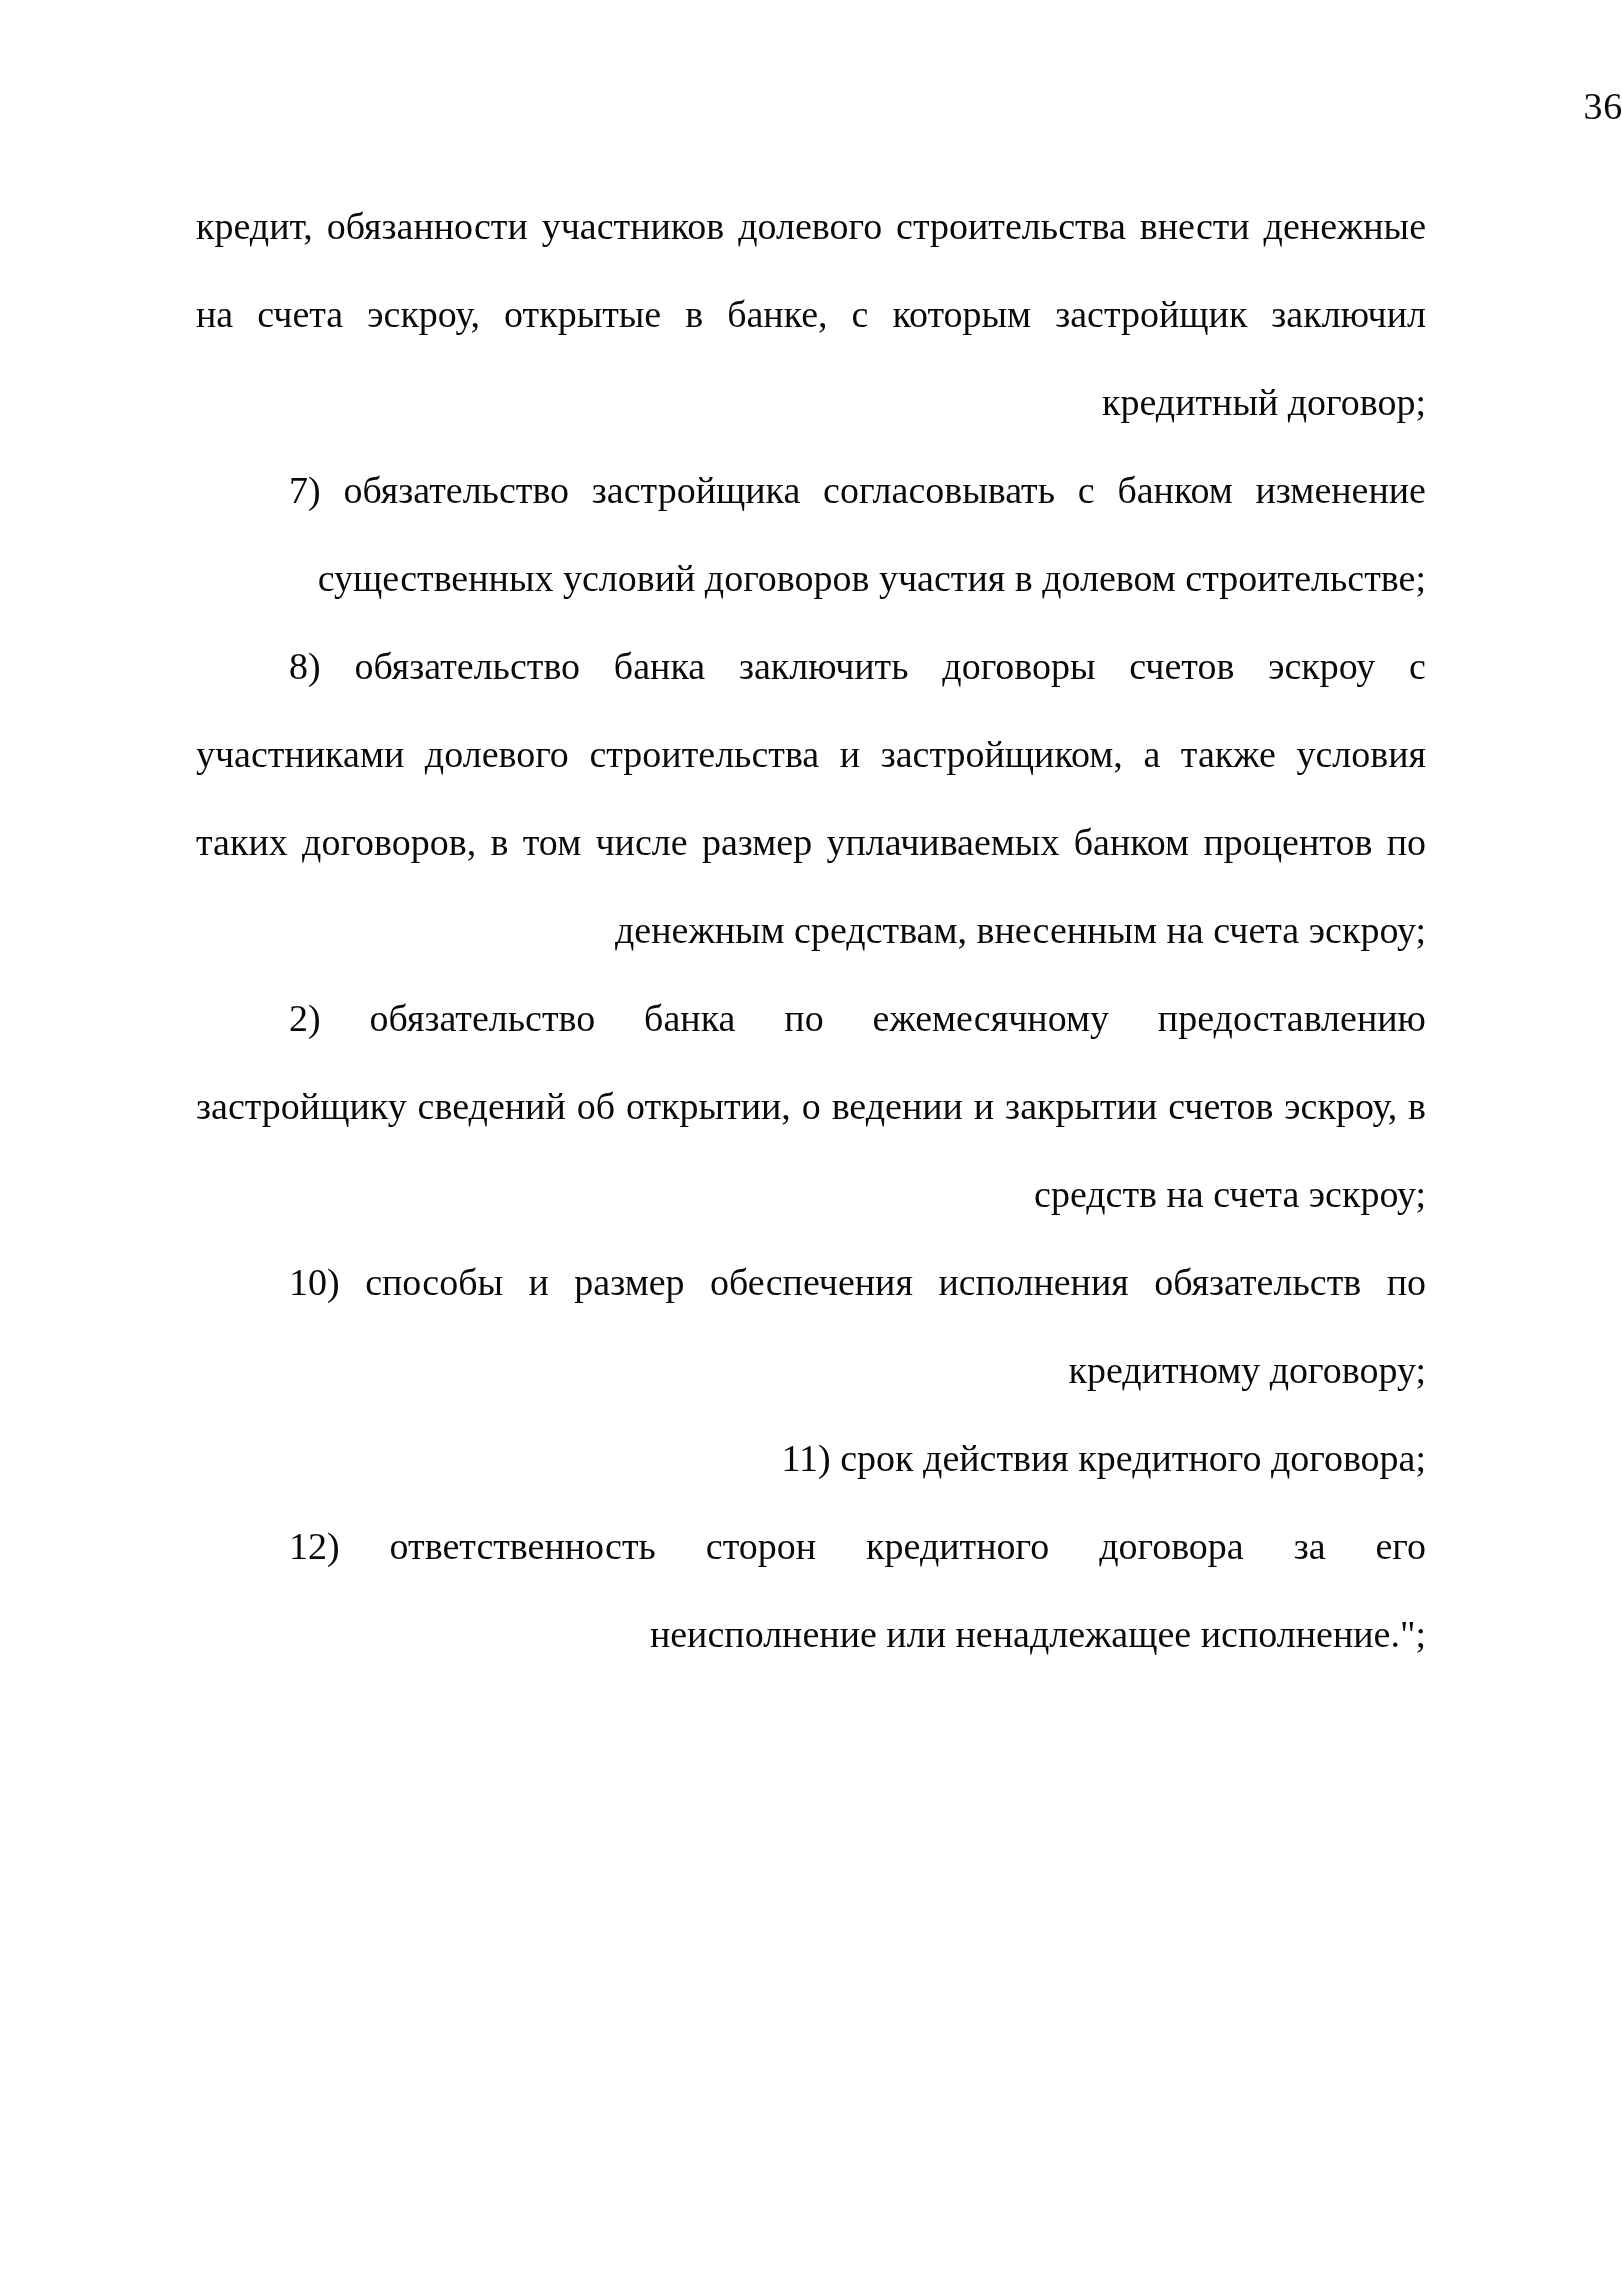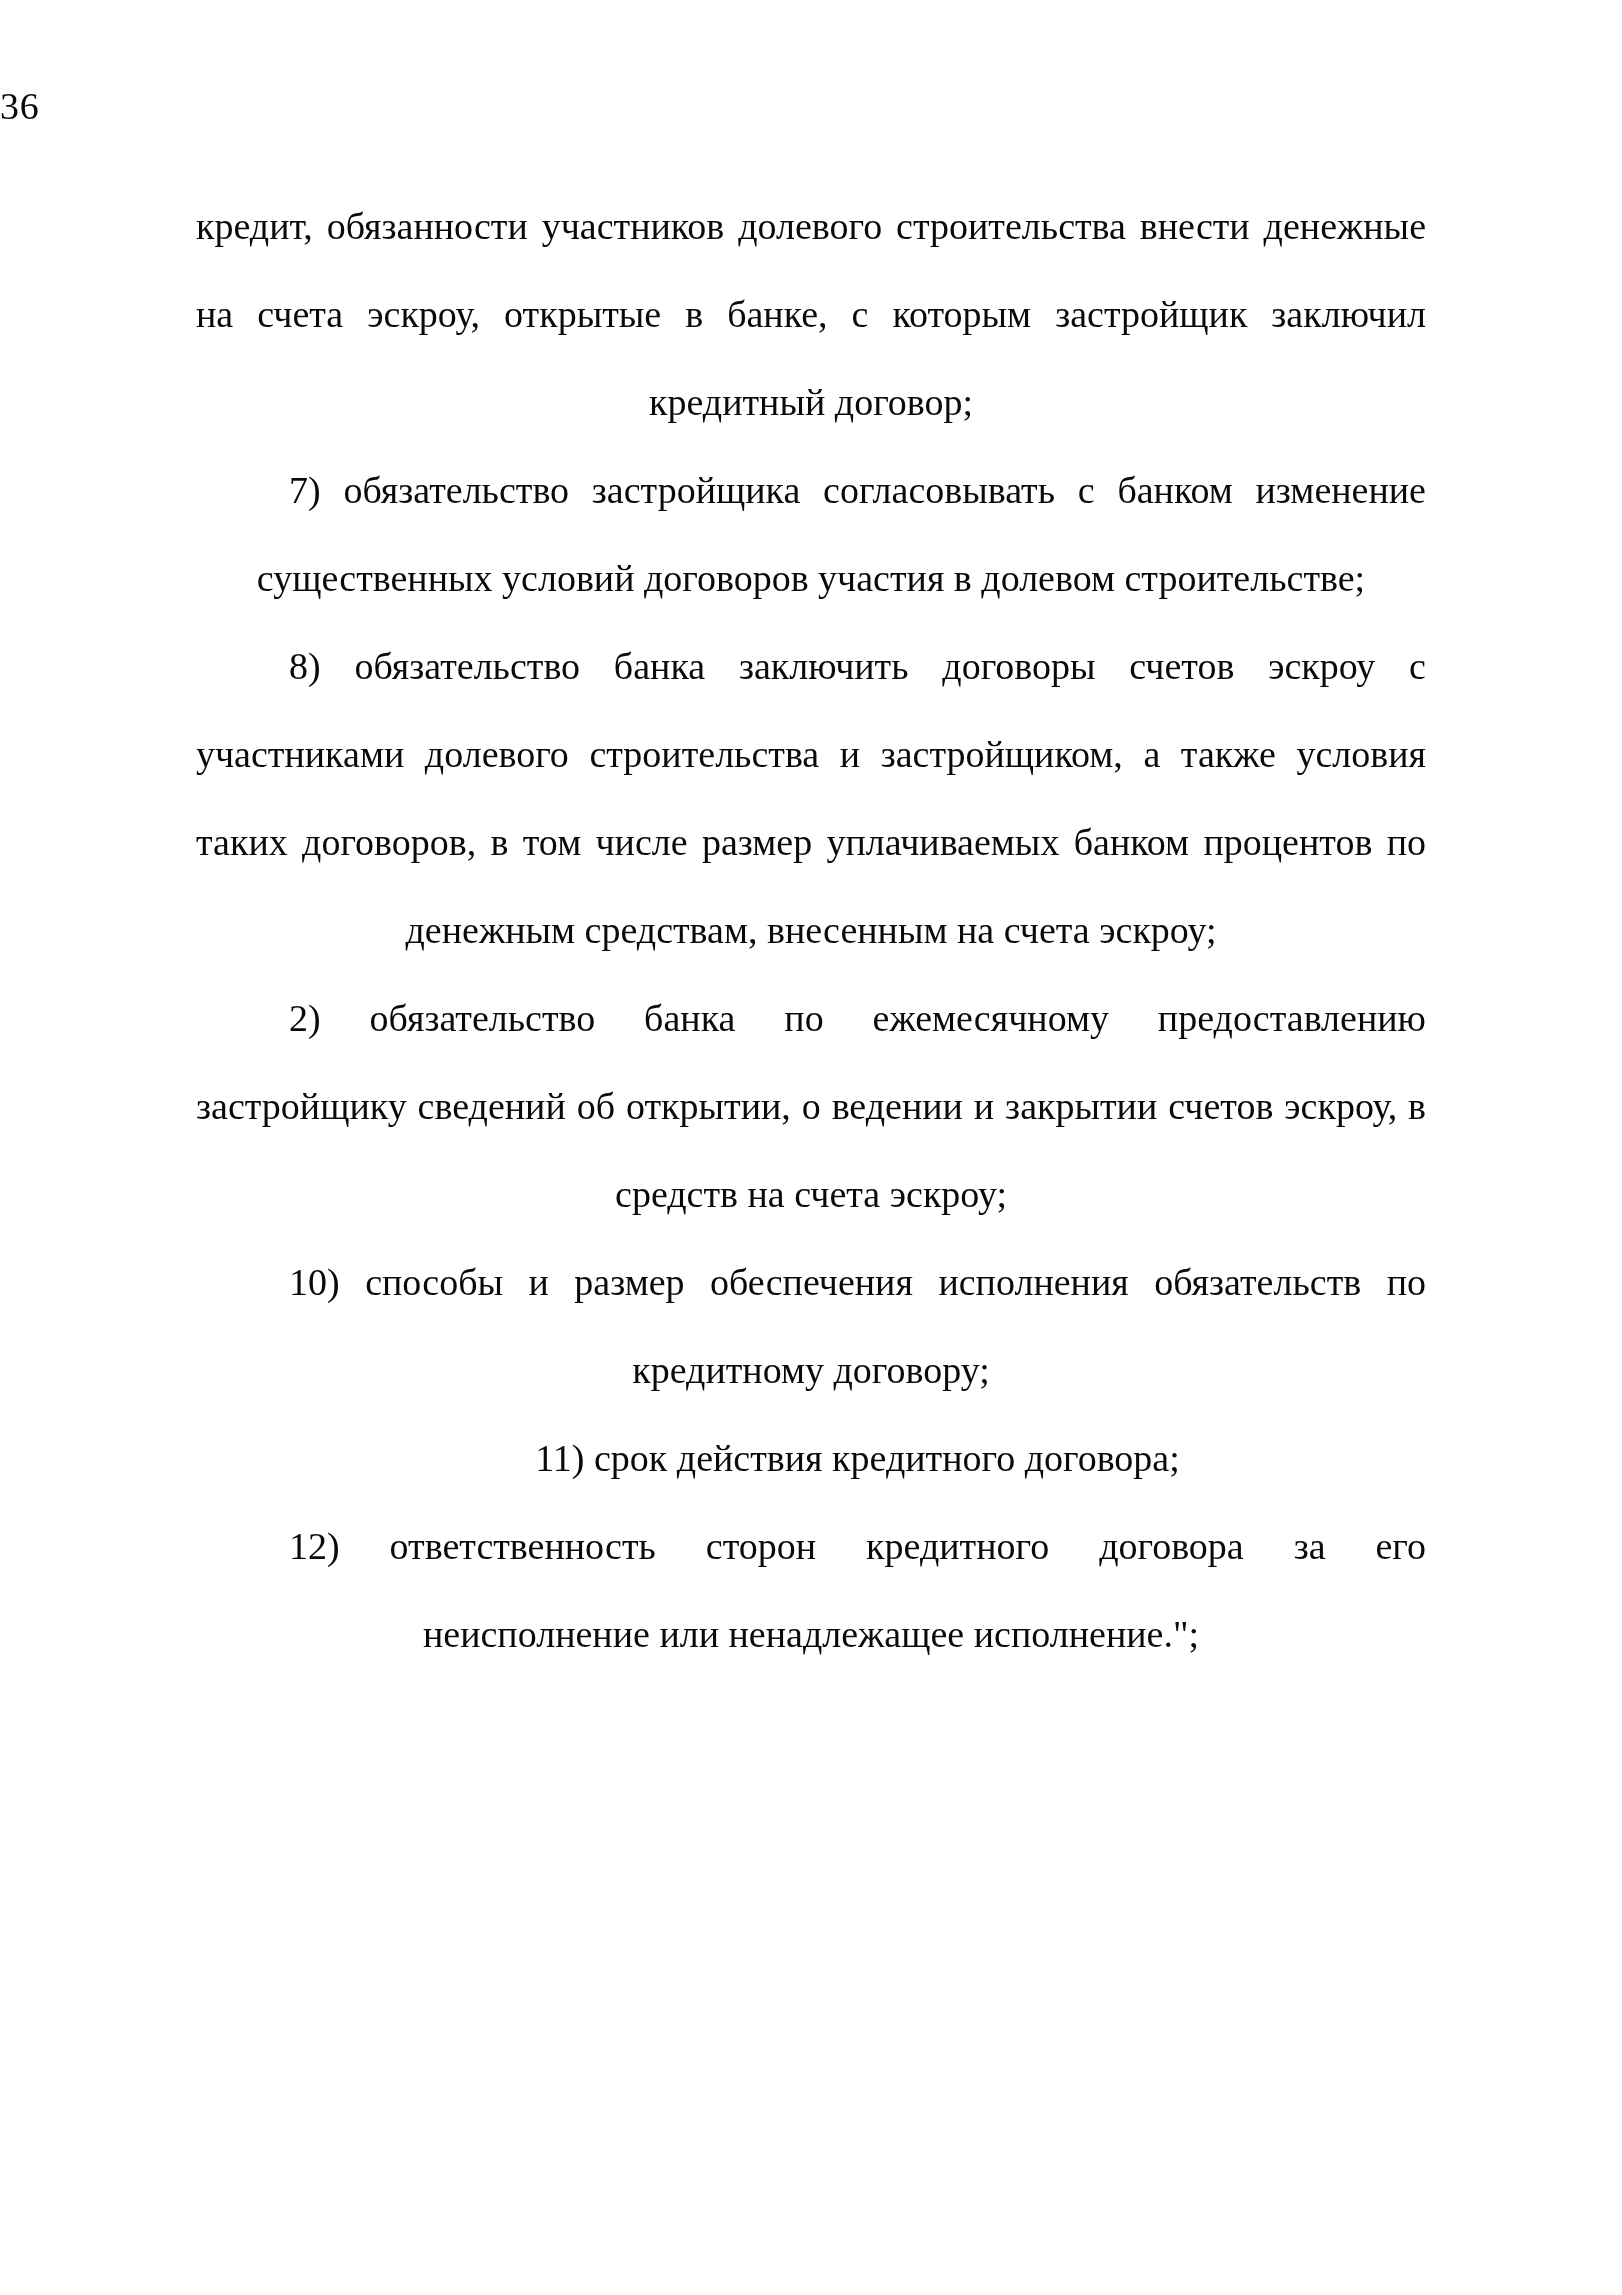--- a/index.html
+++ b/index.html
@@ -19,7 +19,7 @@
     top: 84px;
     left: 0;
     width: 1623px;
-    text-align: left;
+    text-align: right;
     font-size: 38px;
     line-height: 44px;
     letter-spacing: 0.7px;

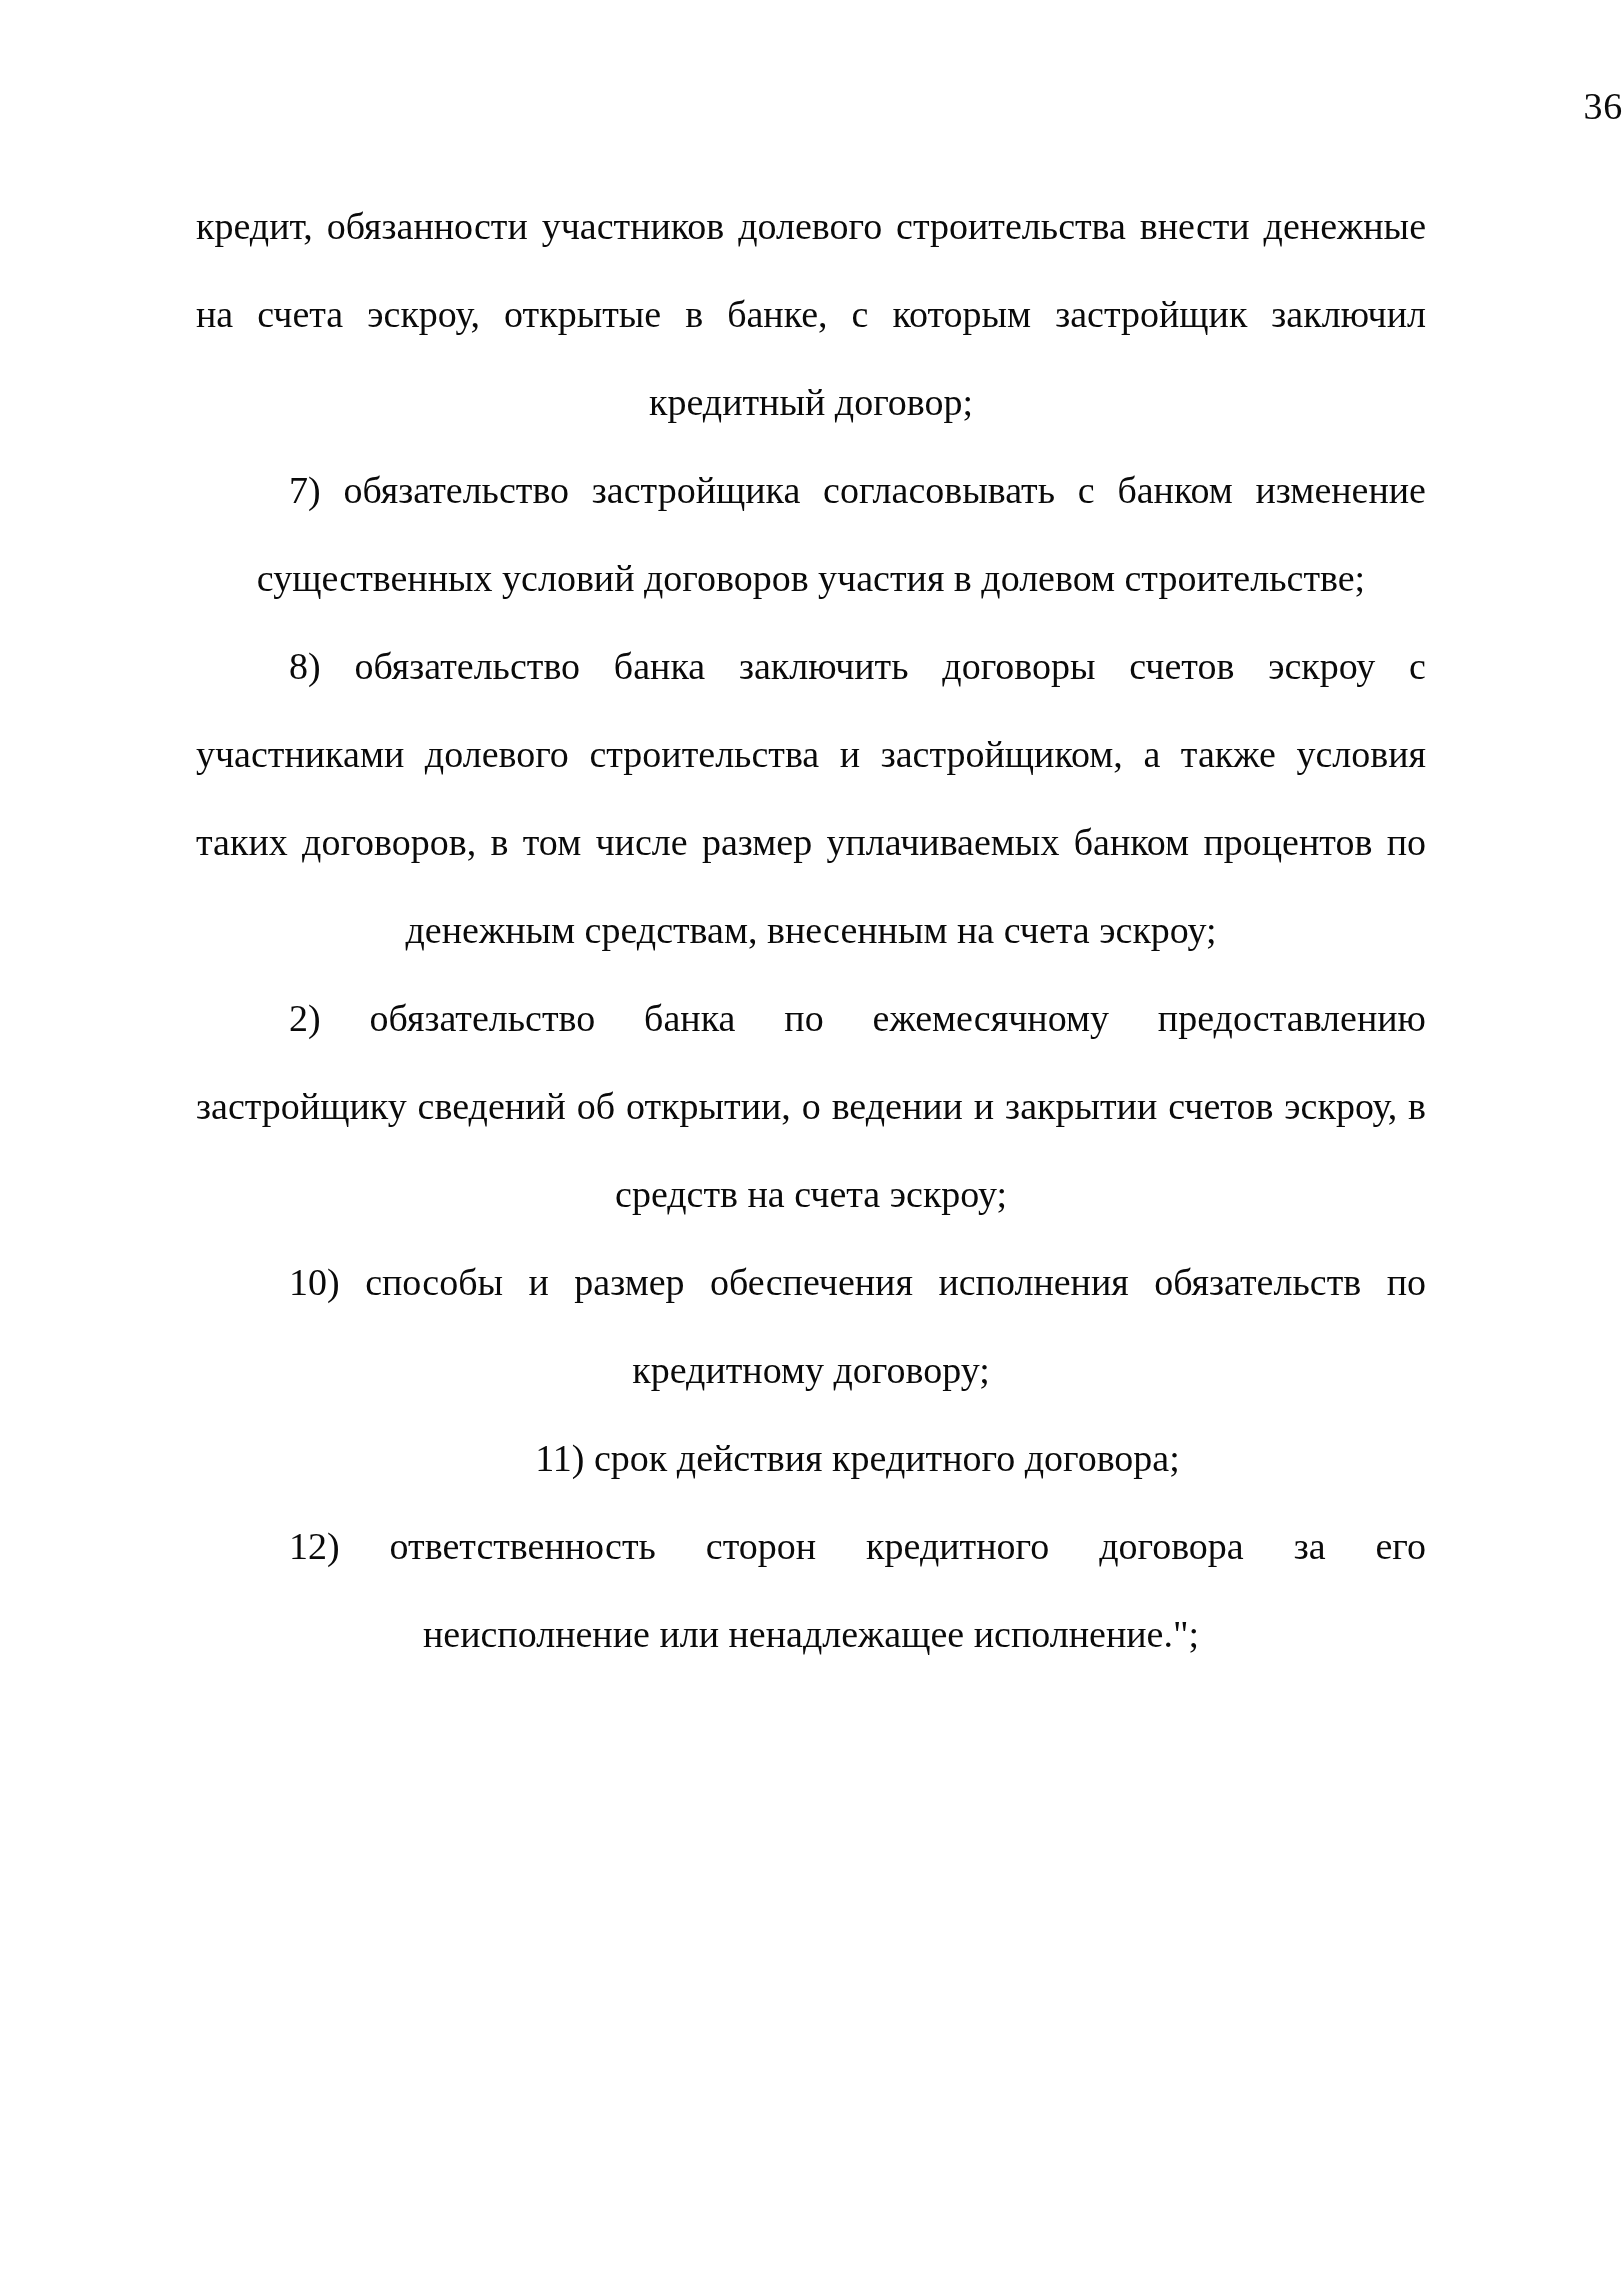--- a/index.html
+++ b/index.html
@@ -35,7 +35,7 @@
     font-size: 38px;
     line-height: 88px;
     white-space: normal;
-    text-align: center;
+    text-align: right;
   }
   
   .j {

